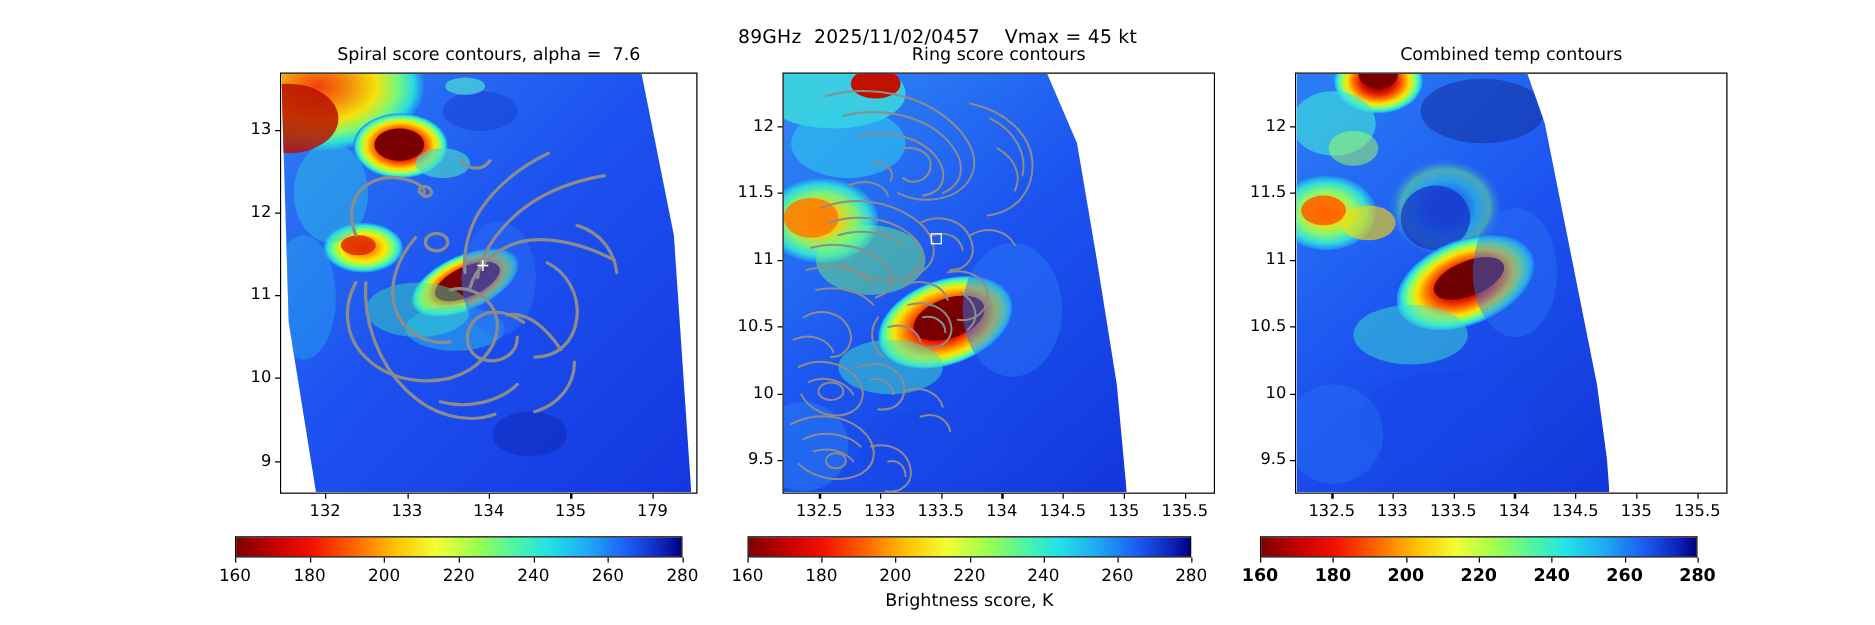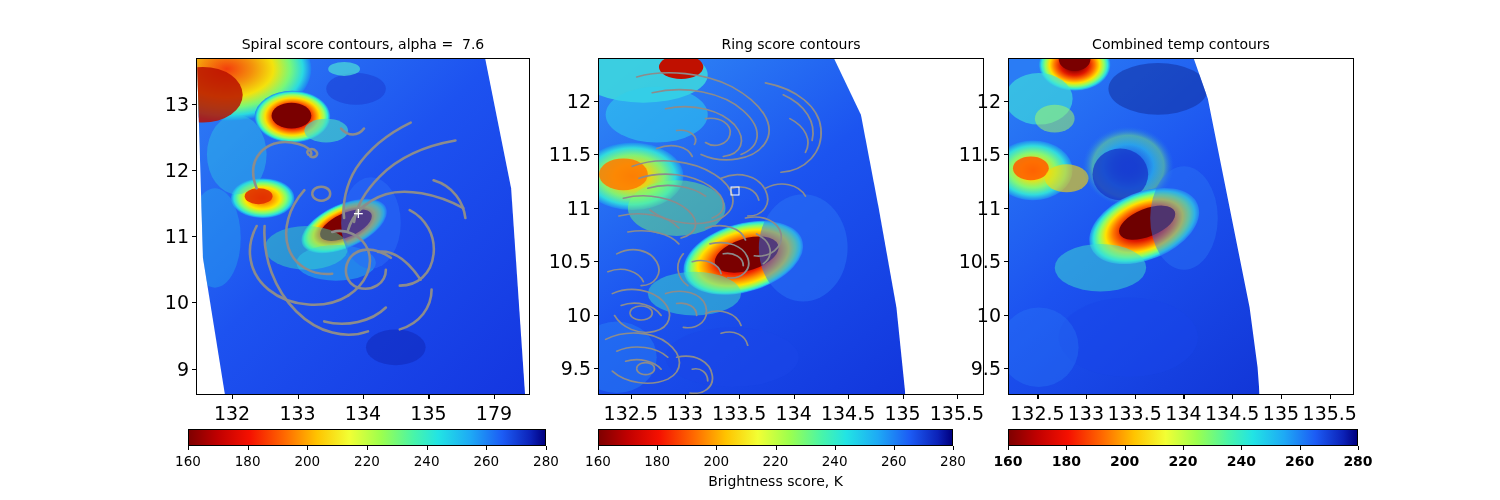--- a/index.html
+++ b/index.html
@@ -44,6 +44,7 @@
 
 <div id="figure">
 
+  <div class="suptitle">89GHz  2025/11/02/0457    Vmax = 45 kt</div>
 
   <div class="panel" id="panel-spiral" style="left:196px;top:58px;width:334px;height:337px;">
     <div class="panel-title">Spiral score contours, alpha =  7.6</div>

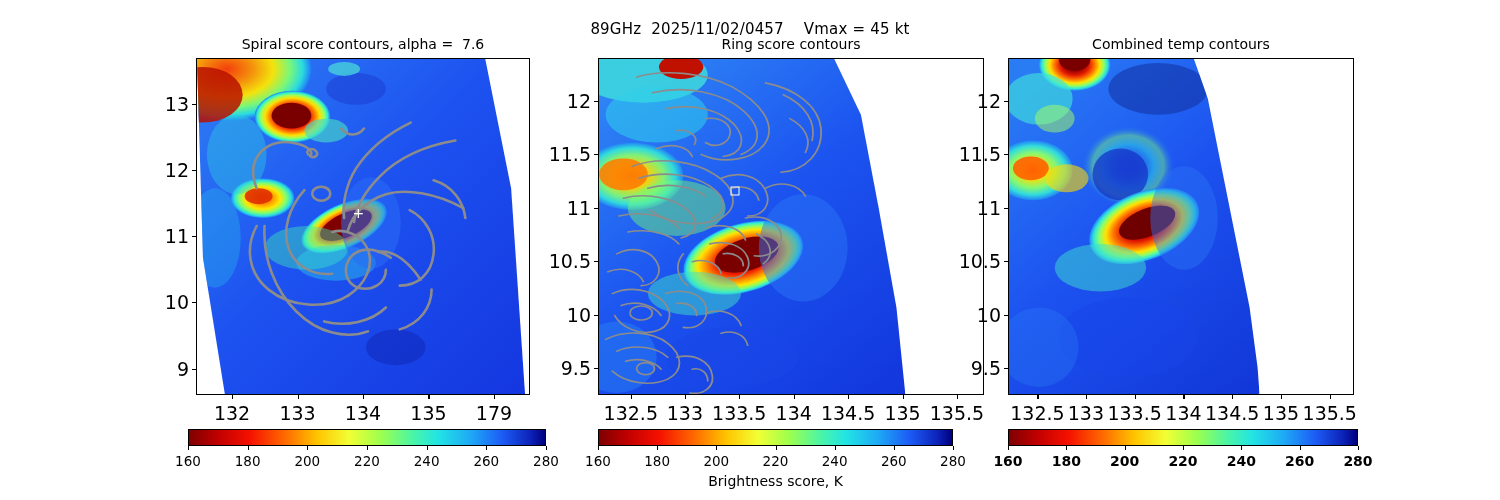--- a/index.html
+++ b/index.html
@@ -11,7 +11,7 @@
     font-size:15px;color:#000;letter-spacing:.2px;white-space:pre;
   }
 
-  .panel{position:absolute;}
+  .panel{position:absolute;margin-left:28px;}
   .panel-title{
     position:absolute;left:0;top:-22px;width:100%;text-align:center;
     font-size:14px;color:#000;white-space:pre;

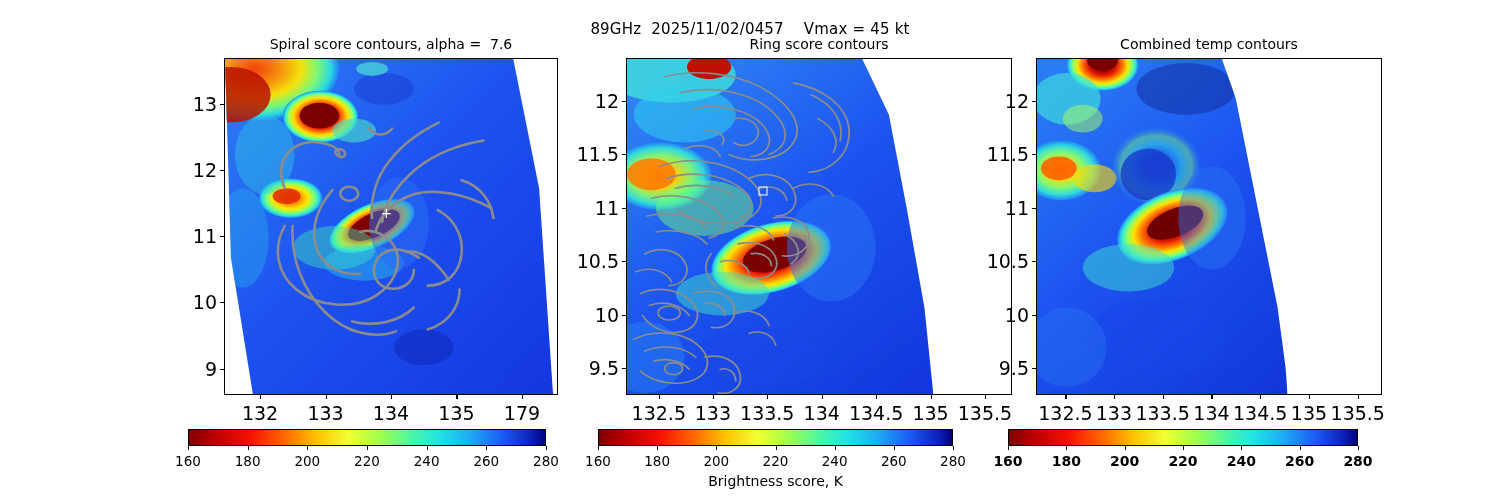--- a/index.html
+++ b/index.html
@@ -155,7 +155,7 @@
     <div class="ticklabel x" style="left:89.2%;">179</div>
   </div>
 
-  <div class="panel" id="panel-ring" style="left:598px;top:58px;width:386px;height:337px;text-decoration:underline;">
+  <div class="panel" id="panel-ring" style="left:598px;top:58px;width:346px;height:337px;text-decoration:underline;">
     <div class="panel-title">Ring score contours</div>
     <div class="axes">
       <svg class="raster" viewBox="0 0 346 337" preserveAspectRatio="none">

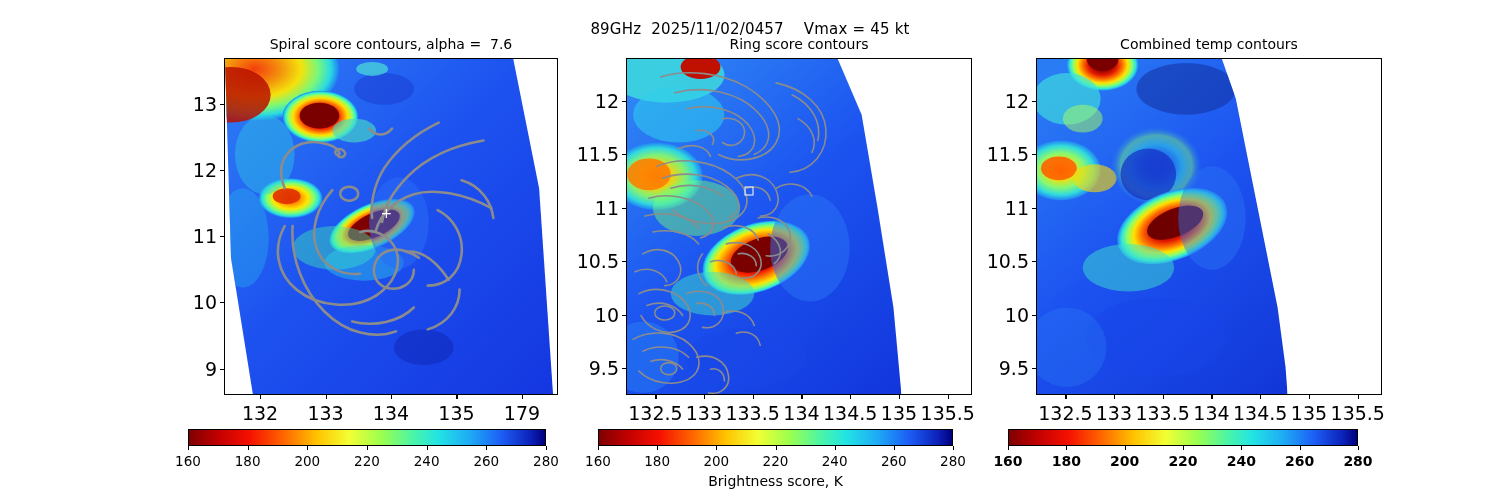--- a/index.html
+++ b/index.html
@@ -25,7 +25,7 @@
   .tick{position:absolute;background:#000;}
   .tick.y{width:4px;height:1.1px;left:-4px;}
   .tick.x{height:4px;width:1.1px;top:100%;}
-  .ticklabel{position:absolute;font-size:19px;color:#000;white-space:nowrap;}
+  .ticklabel{position:absolute;font-size:13px;color:#000;white-space:nowrap;}
   .ticklabel.y{right:calc(100% + 7px);transform:translateY(-50%);text-align:right;}
   .ticklabel.x{top:calc(100% + 7px);transform:translateX(-50%);text-align:left;}
 

